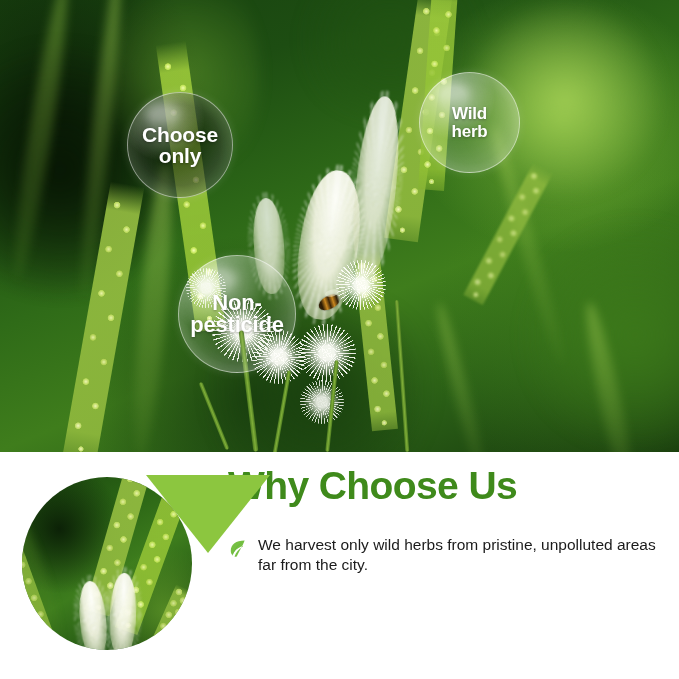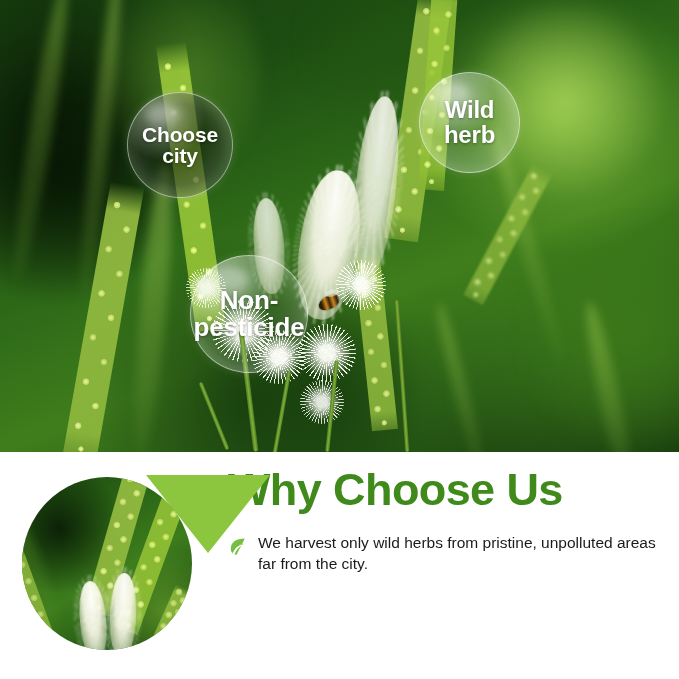--- a/index.html
+++ b/index.html
@@ -126,7 +126,7 @@
       radial-gradient(circle at 34% 26%, rgba(255,255,255,.30) 0 10%, rgba(255,255,255,0) 40%),
       radial-gradient(circle at 50% 50%, rgba(12,24,8,.55) 0 55%, rgba(30,48,20,.30) 80%, rgba(255,255,255,.30) 100%);
   }
-  #bubble-wild-field { left:419px; top:72px; width:101px; height:101px; font-size:24px;
+  #bubble-wild-field { left:419px; top:72px; width:101px; height:101px; font-size:17px;
     background-image:
       radial-gradient(circle at 34% 26%, rgba(255,255,255,.40) 0 12%, rgba(255,255,255,0) 42%),
       radial-gradient(circle at 50% 50%, rgba(255,255,255,.10) 0 58%, rgba(255,255,255,.20) 84%, rgba(255,255,255,.55) 100%);

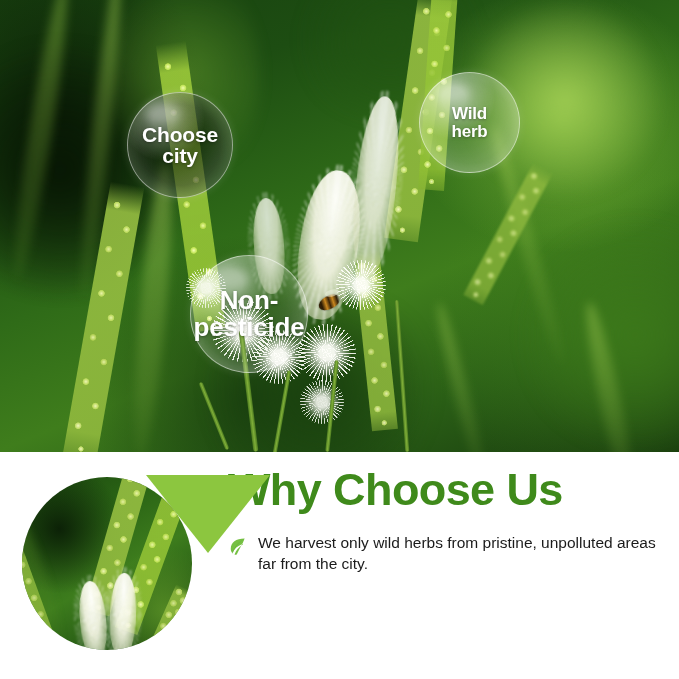--- a/index.html
+++ b/index.html
@@ -232,7 +232,7 @@
 
     <div class="bubble" id="bubble-fresh-ripe">
       <span class="btext">
-        <span>Choose</span><br><span>city</span>
+        <span>Choose</span><br><span>only</span>
       </span>
     </div>
 

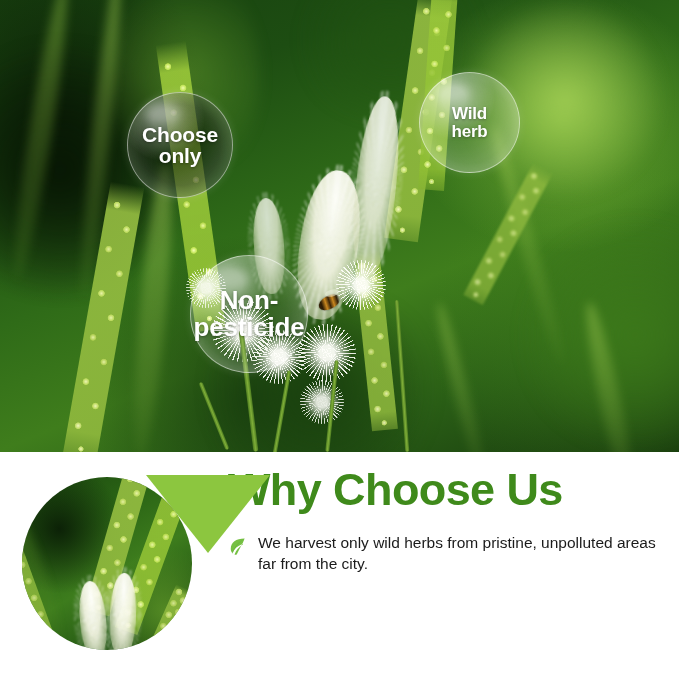--- a/index.html
+++ b/index.html
@@ -131,7 +131,7 @@
       radial-gradient(circle at 34% 26%, rgba(255,255,255,.40) 0 12%, rgba(255,255,255,0) 42%),
       radial-gradient(circle at 50% 50%, rgba(255,255,255,.10) 0 58%, rgba(255,255,255,.20) 84%, rgba(255,255,255,.55) 100%);
   }
-  #bubble-non-pesticide { left:190px; top:255px; width:118px; height:118px; font-size:26px;
+  #bubble-non-pesticide { left:178px; top:255px; width:118px; height:118px; font-size:22px;
     background-image:
       radial-gradient(circle at 32% 24%, rgba(255,255,255,.35) 0 12%, rgba(255,255,255,0) 42%),
       radial-gradient(circle at 50% 50%, rgba(255,255,255,.07) 0 60%, rgba(255,255,255,.18) 86%, rgba(255,255,255,.50) 100%);

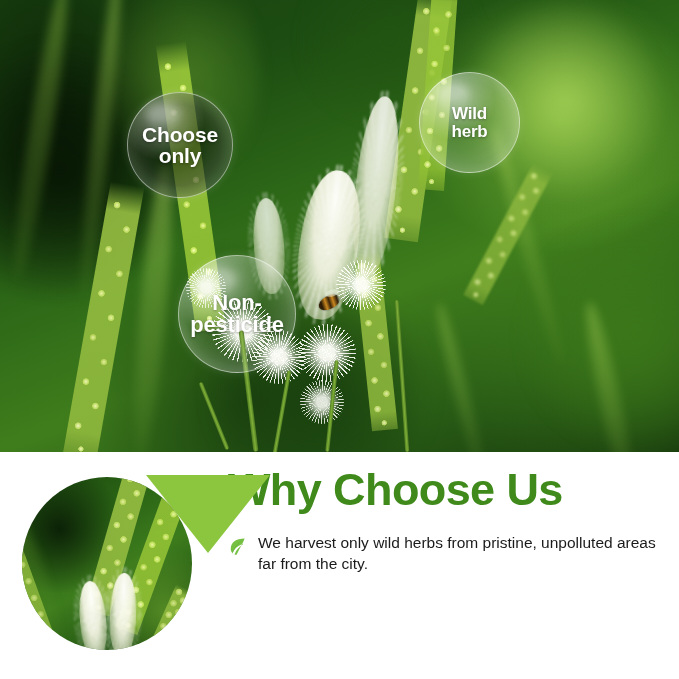--- a/index.html
+++ b/index.html
@@ -159,8 +159,8 @@
 
   .content { position:absolute; left:228px; top:466px; width:451px; }
   .title {
-    color:#3f8a1b; font-size:45px; font-weight:bold; letter-spacing:-.6px;
-    line-height:1.05; margin-bottom:20px;
+    color:#3f8a1b; font-size:39px; font-weight:bold; letter-spacing:-.6px;
+    line-height:1.05; margin-bottom:28px;
   }
   .bullets { display:flex; flex-direction:column; gap:17px; }
   .bullet { display:flex; align-items:flex-start; gap:11px; }

